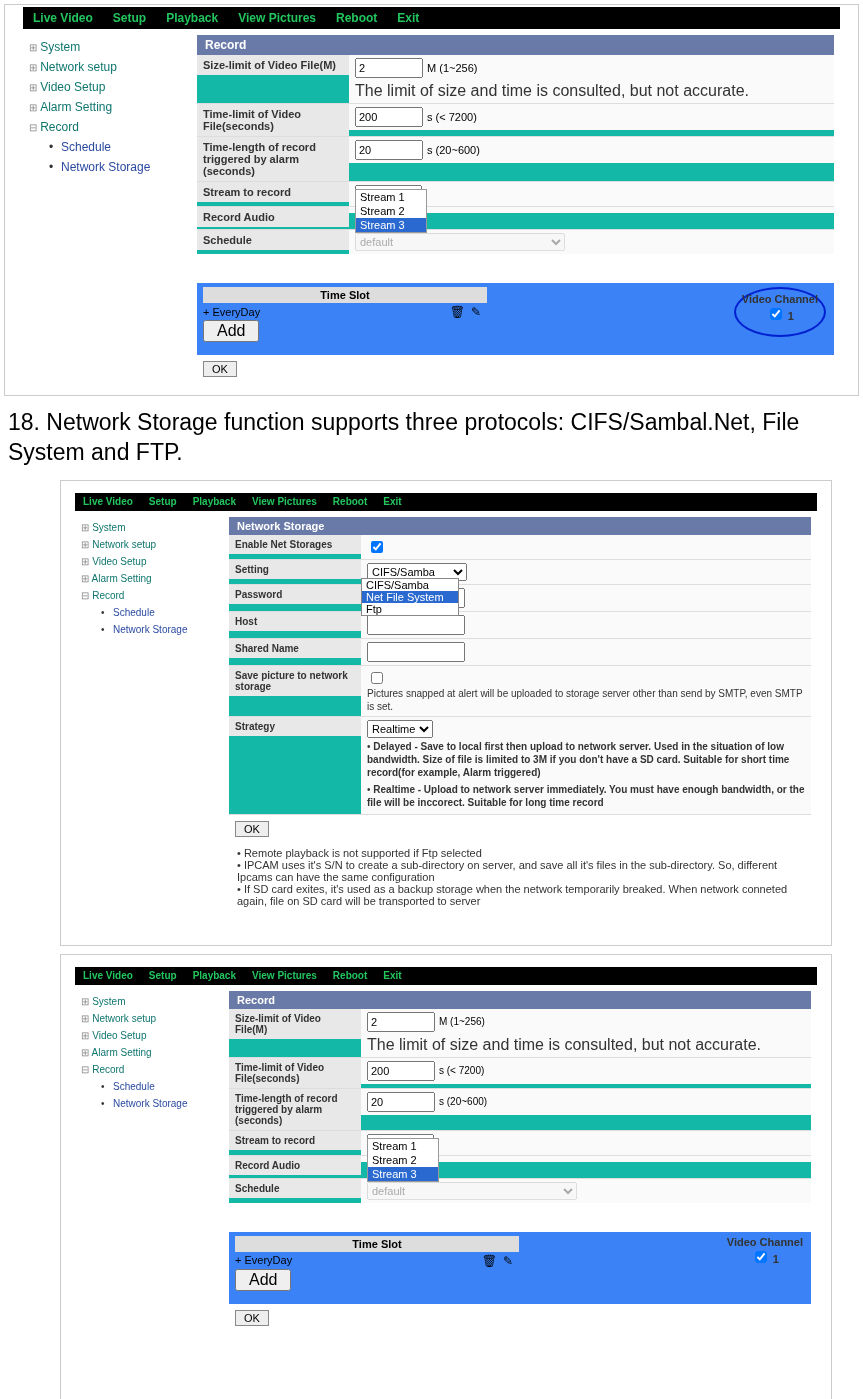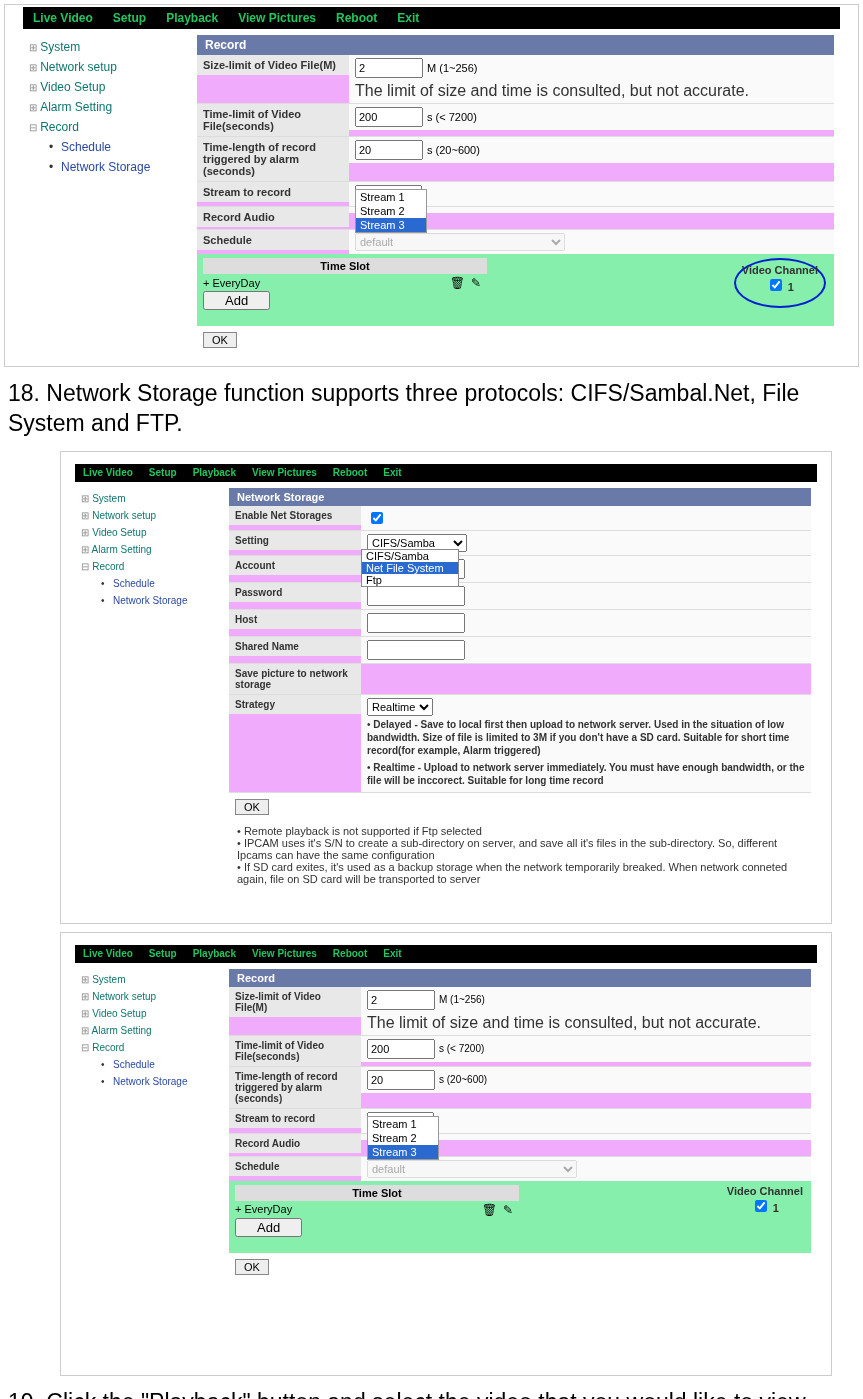--- a/index.html
+++ b/index.html
@@ -81,7 +81,7 @@
 .form-row {
   display: flex;
   border-bottom: 1px solid #ddd;
-  background: #f0abfc;
+  background: #14b8a6;
   font-size: 11px;
   min-height: 22px;
   align-items: flex-start;

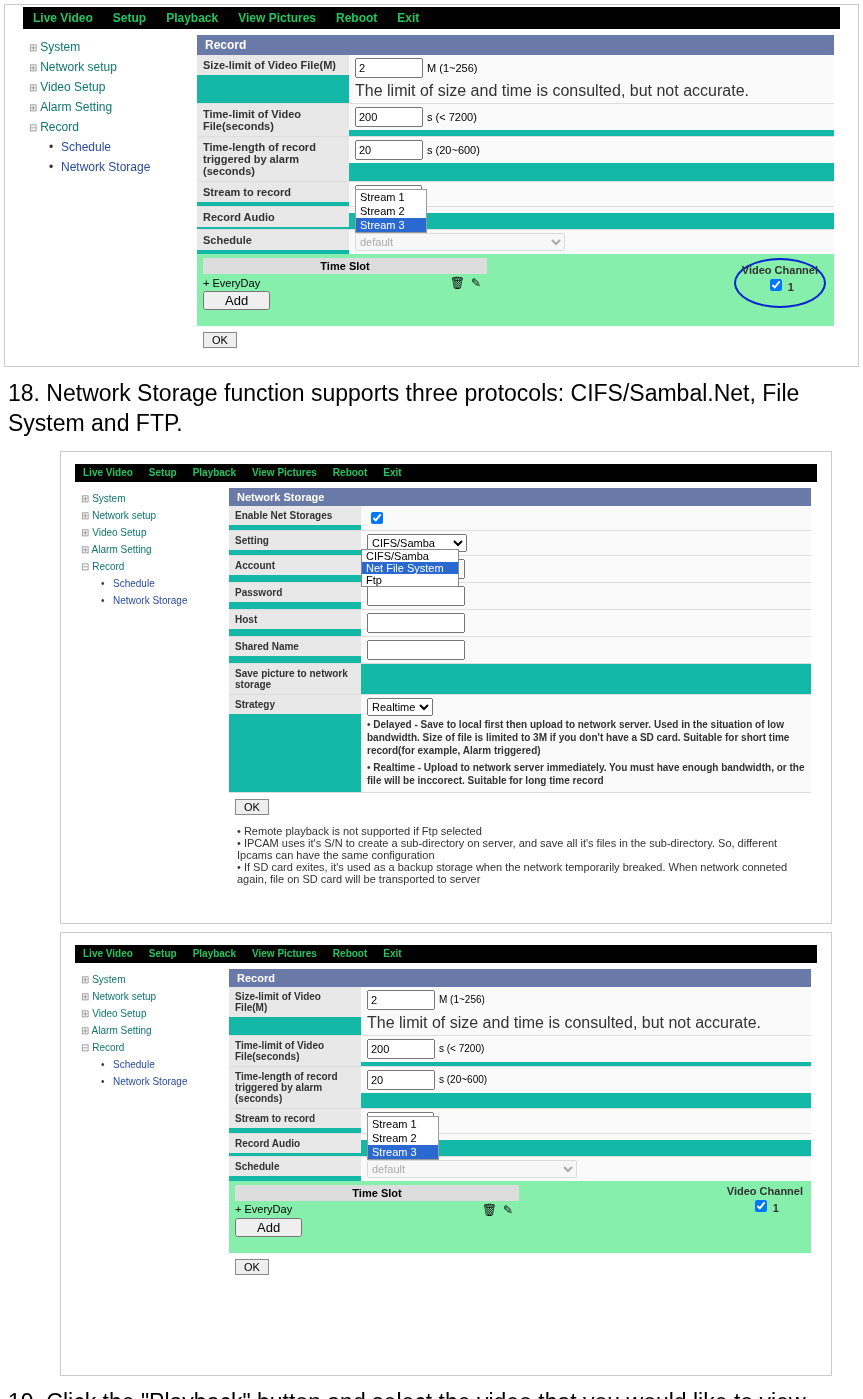--- a/index.html
+++ b/index.html
@@ -140,10 +140,11 @@
 }
 .schedule-area {
   padding: 4px 6px;
-  background: #86efac;
+  background: #3b82f6;
   font-size: 11px;
   position: relative;
   min-height: 64px;
+  margin-top: 29px;
 }
 .timeslot-header {
   background: #ddd;

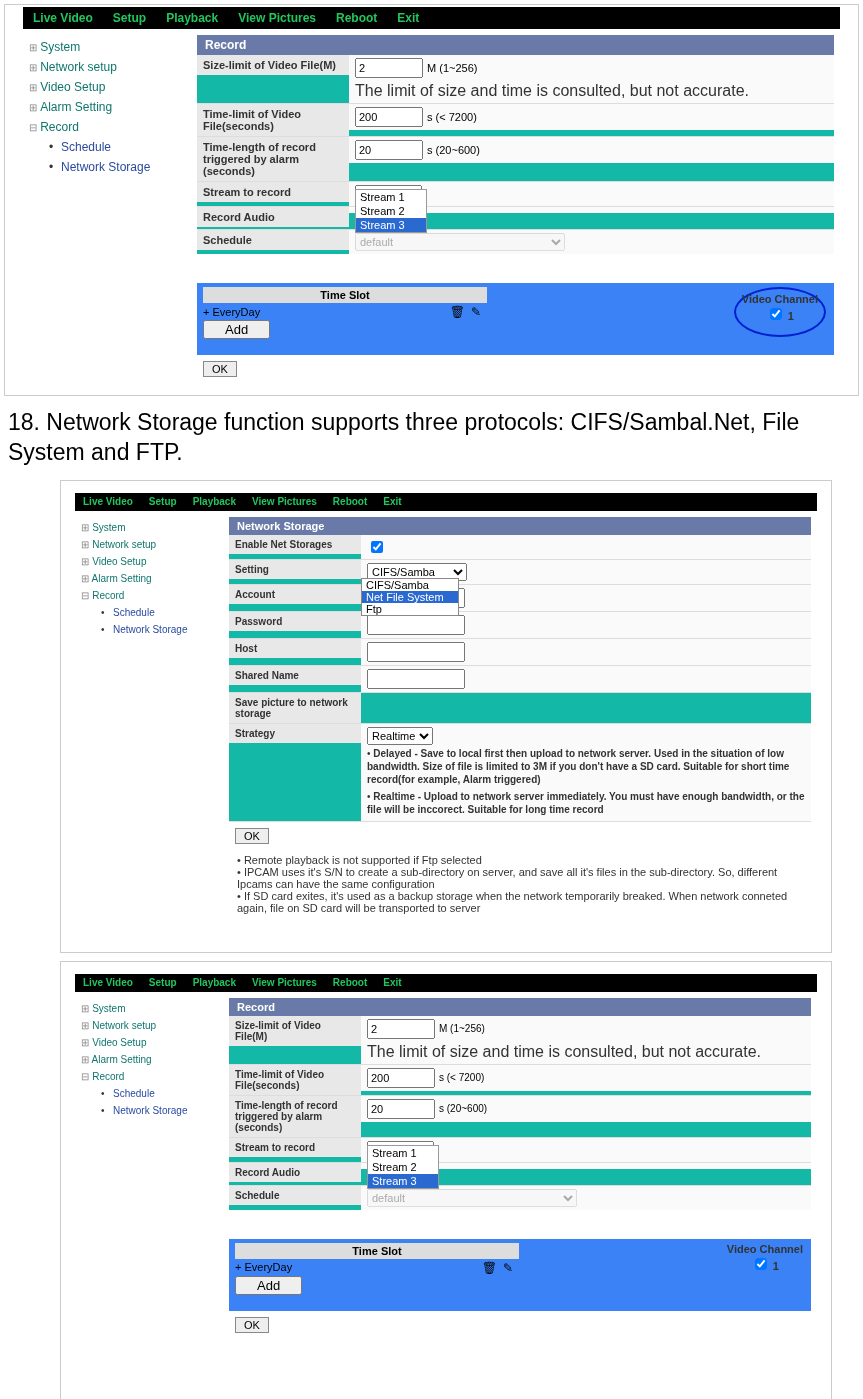--- a/index.html
+++ b/index.html
@@ -162,8 +162,8 @@
   justify-content: space-between;
 }
 .add-btn {
-  font-size: 13px;
-  padding: 0px 20px;
+  font-size: 16px;
+  padding: 0px 12px;
 }
 .video-channel {
   position: absolute;

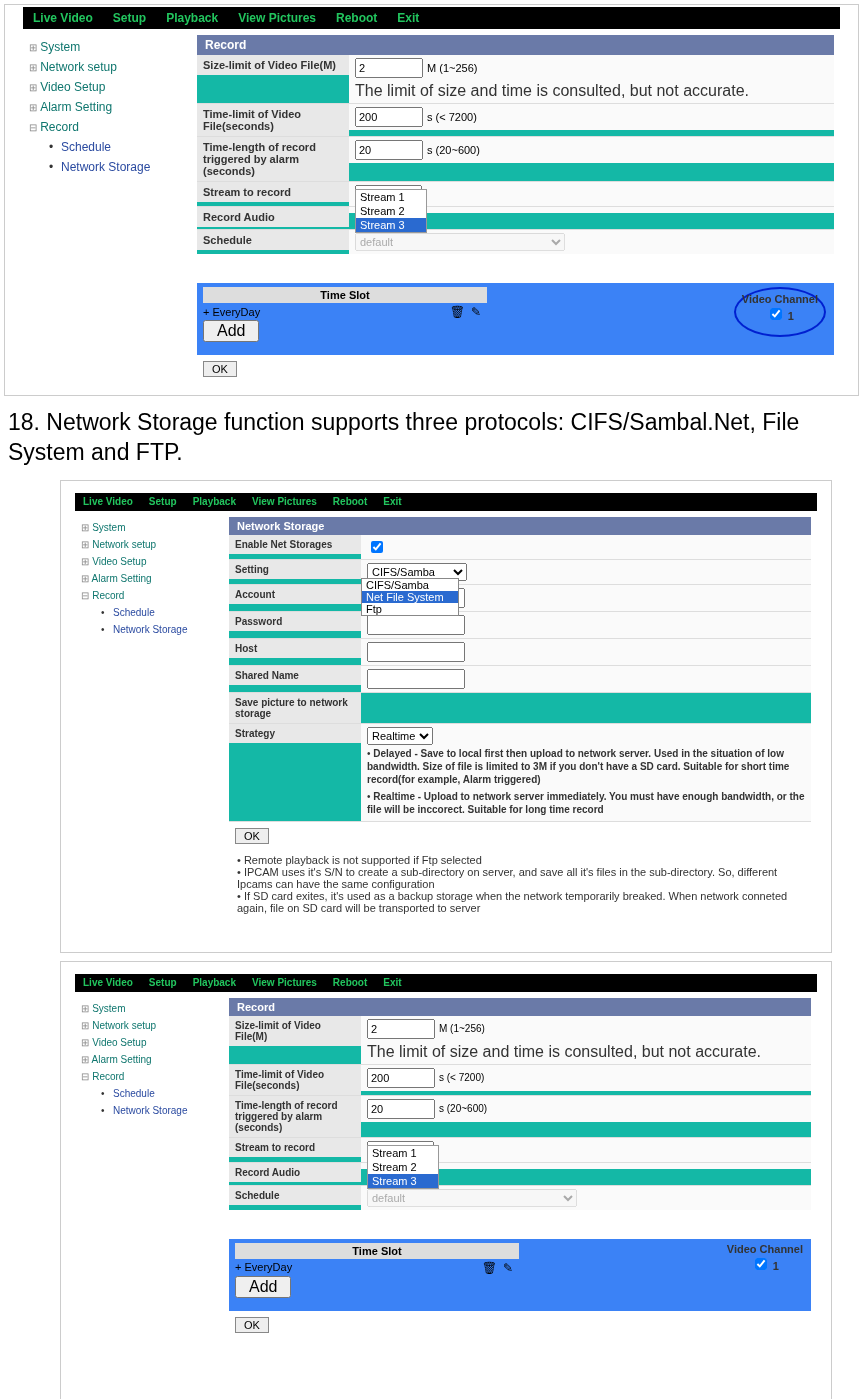--- a/index.html
+++ b/index.html
@@ -403,12 +403,6 @@
         </div>
 
         <div class="form-row">
-          <div class="lbl">Account</div>
-          <div class="val">
-              <input type="text" class="wide-input" style="">
-            </div>
-        </div>
-        <div class="form-row">
           <div class="lbl">Password</div>
           <div class="val">
               <input type="text" class="wide-input" style="">

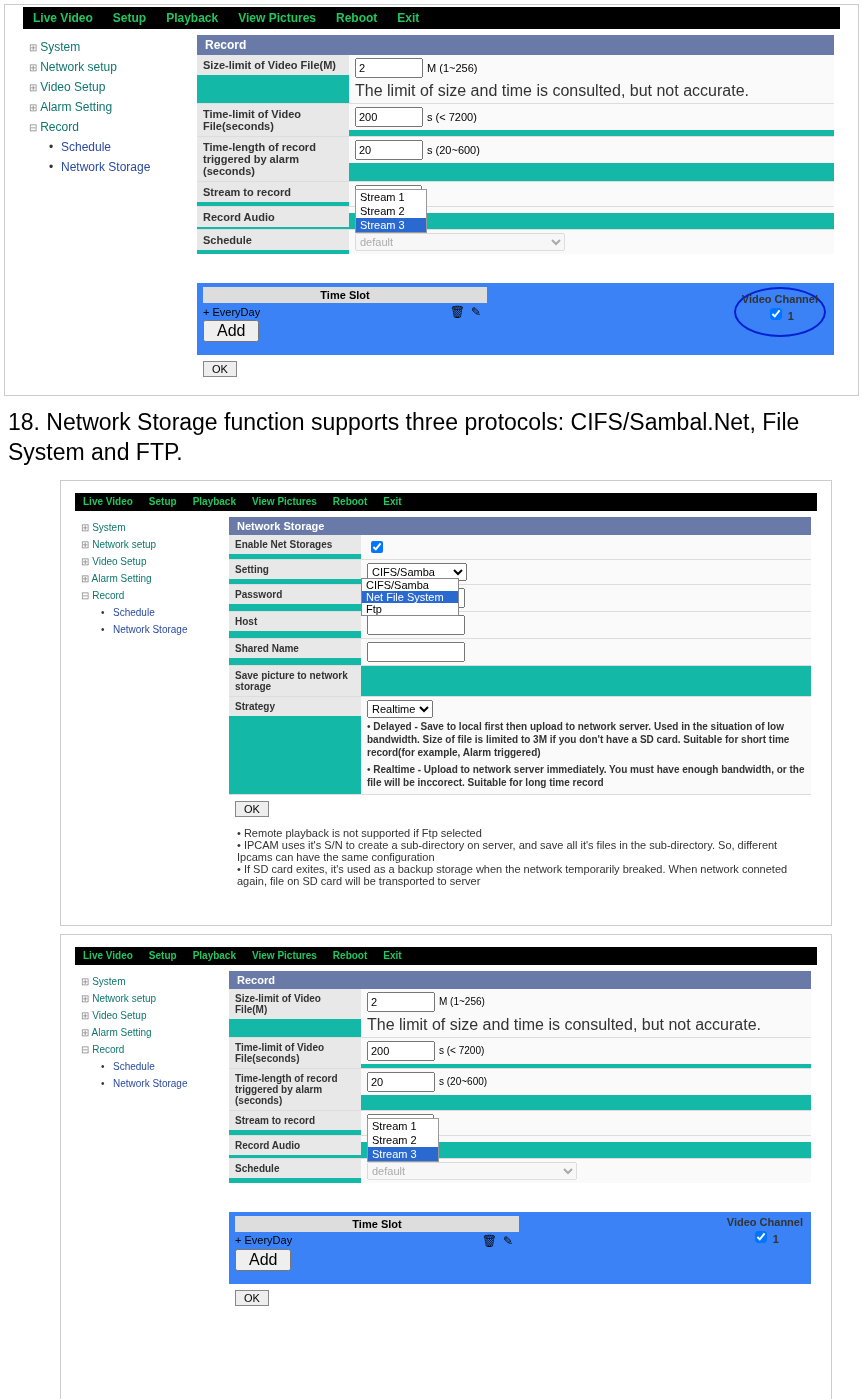--- a/index.html
+++ b/index.html
@@ -423,6 +423,10 @@
 
         <div class="form-row">
           <div class="lbl">Save picture to network storage</div>
+          <div class="val" style="display:block;">
+            <input type="checkbox" class="tiny" style=""><br>
+            <span class="strategy-text">Pictures snapped at alert will be uploaded to storage server other than send by SMTP, even SMTP is set.</span>
+          </div>
         </div>
 
         <div class="form-row">

